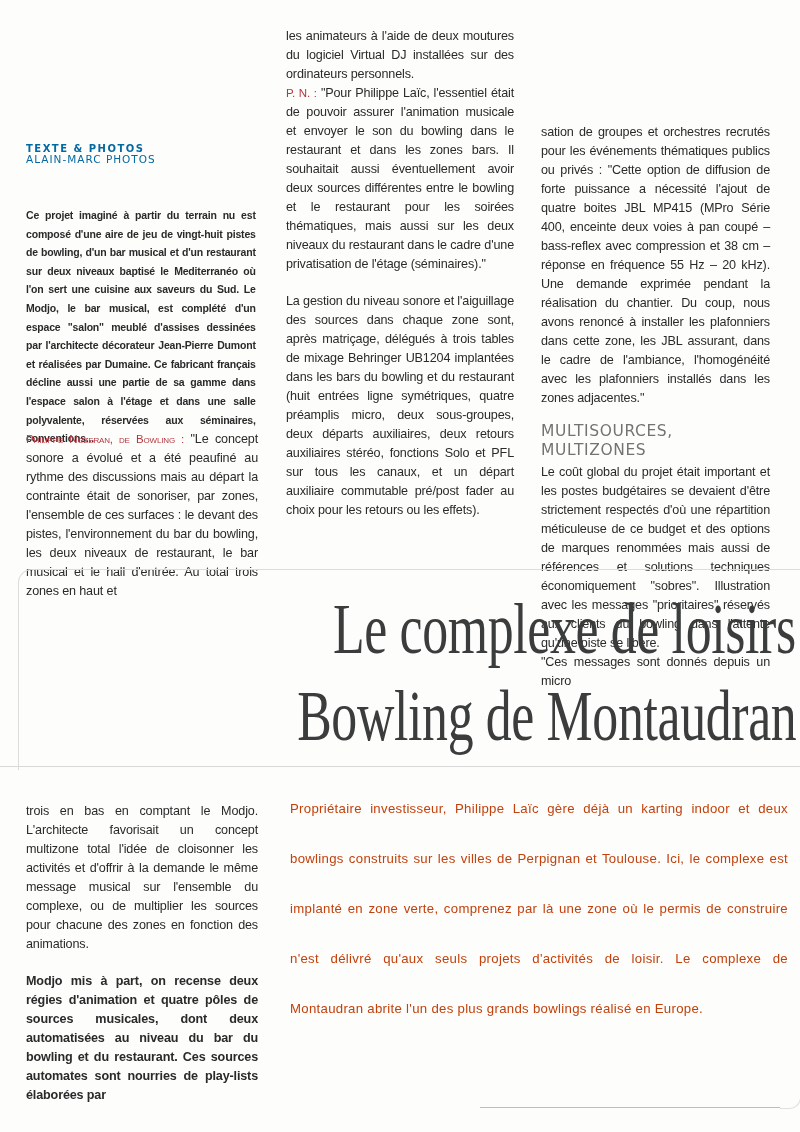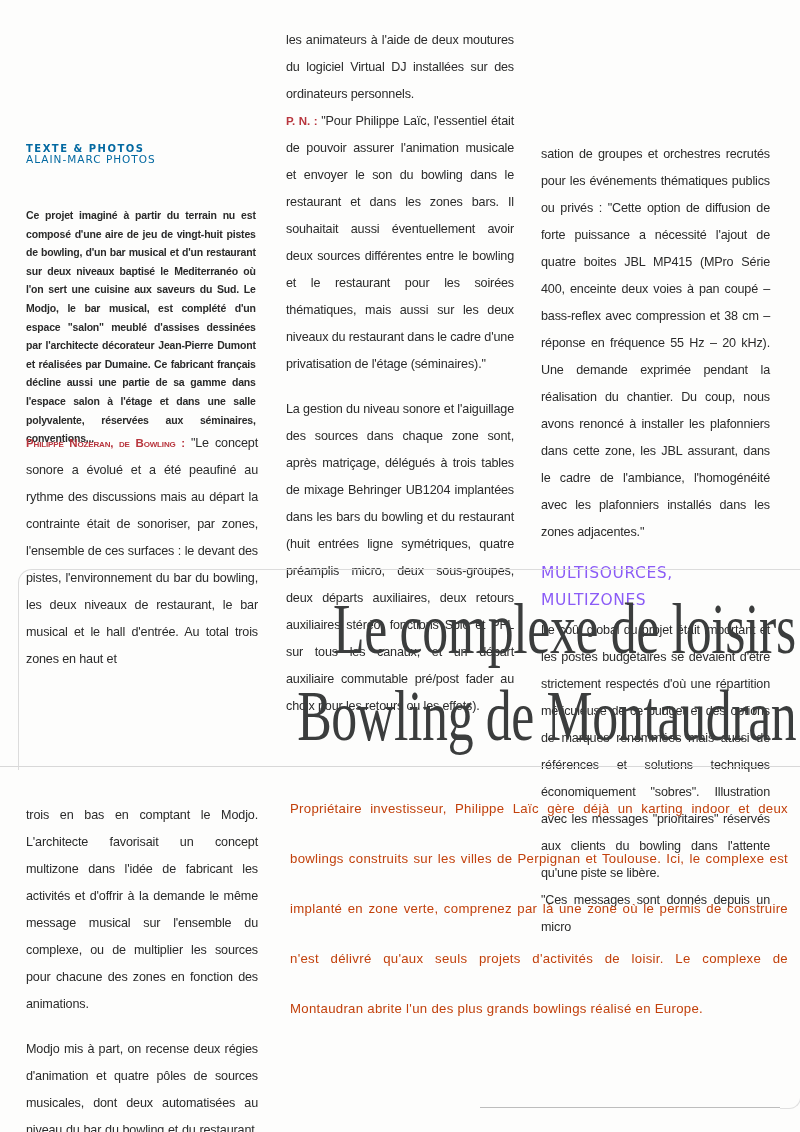--- a/index.html
+++ b/index.html
@@ -8,7 +8,7 @@
     background:#fdfdfc; color:#2a2a2a;
     font-family:"Liberation Sans", sans-serif;
   }
-  .col { position:absolute; font-size:12.6px; line-height:27px; letter-spacing:-0.15px; text-align:justify; }
+  .col { position:absolute; font-size:12.6px; line-height:19px; letter-spacing:-0.15px; text-align:justify; }
   .col p { margin:0; }
   .credit { position:absolute; left:26px; top:143px; font-family:"DejaVu Sans", sans-serif; color:#0369a1; letter-spacing:1.5px; line-height:11px; }
   .credit .l1 { font-size:10px; font-weight:bold; }

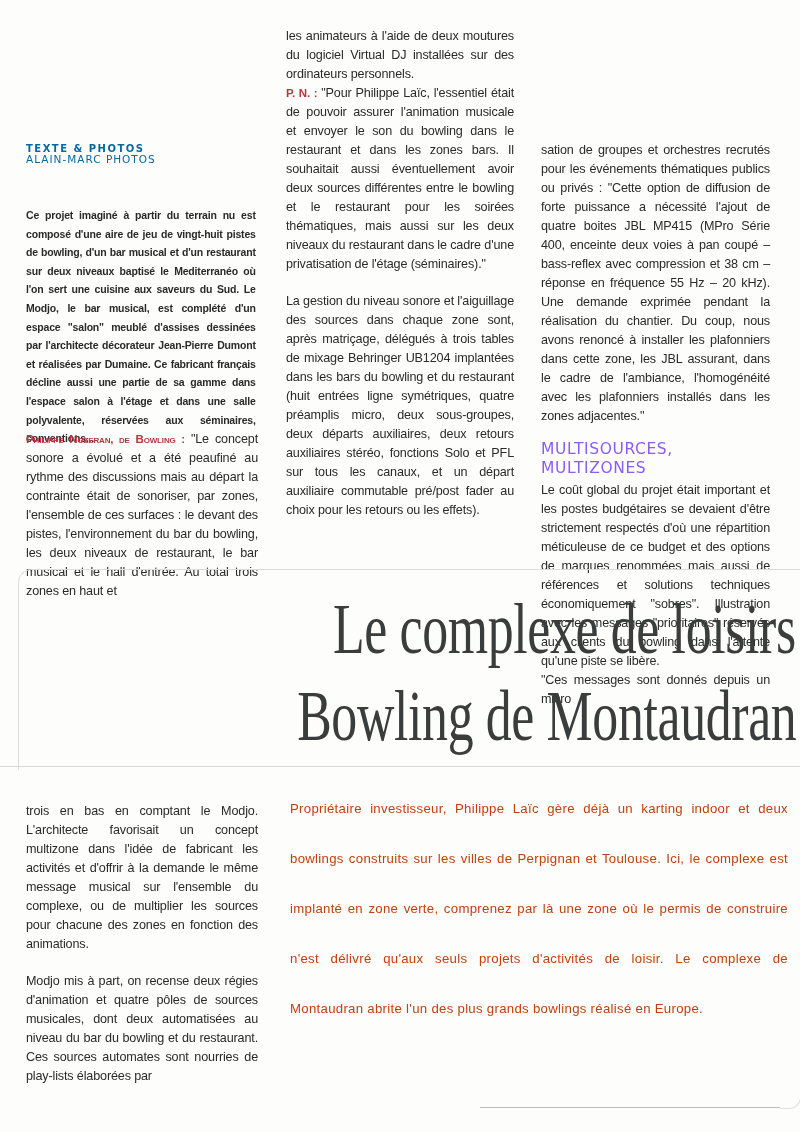--- a/index.html
+++ b/index.html
@@ -14,7 +14,7 @@
   .credit .l1 { font-size:10px; font-weight:bold; }
   .credit .l2 { font-size:10.5px; letter-spacing:1px; }
   .lead { position:absolute; left:26px; top:206px; width:230px; font-family:"Liberation Sans", sans-serif; font-weight:bold; font-size:11.3px; line-height:18.6px; text-align:justify; color:#2a2a2a; transform:scaleX(0.93); transform-origin:left top; letter-spacing:-0.2px; width:247px;}
-  .speaker { color:#b8353d; font-weight:bold; font-variant:small-caps; font-size:11.5px; }
+  .speaker { color:#b8353d; font-weight:normal; font-variant:small-caps; font-size:11.5px; }
   .subhead { font-family:"DejaVu Sans", sans-serif; font-size:15.5px; letter-spacing:0.6px; color:#8b5cf6; margin:14px 0 3px 0; }
   .title-frame {
     position:absolute; left:18px; top:569px; width:800px; height:200px;

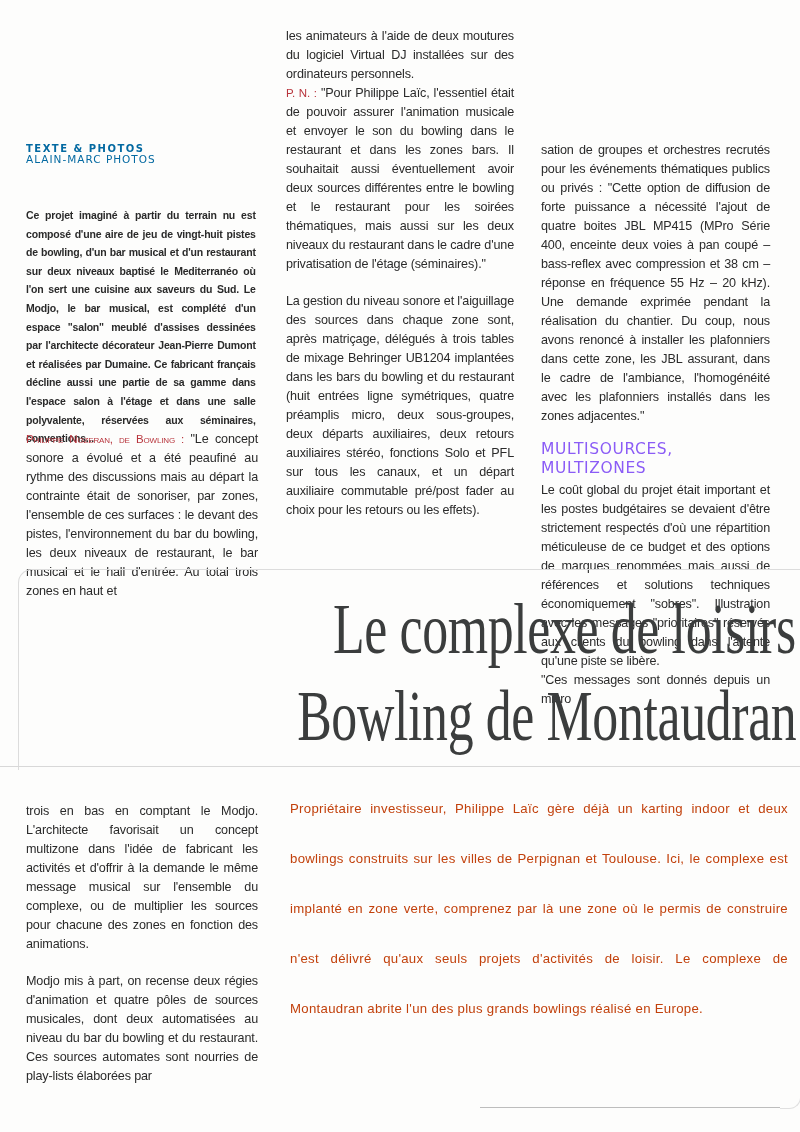--- a/index.html
+++ b/index.html
@@ -55,7 +55,7 @@
   <p style="margin-top:18px;">La gestion du niveau sonore et l'aiguillage des sources dans chaque zone sont, après matriçage, délégués à trois tables de mixage Behringer UB1204 implantées dans les bars du bowling et du restaurant (huit entrées ligne symétriques, quatre préamplis micro, deux sous-groupes, deux départs auxiliaires, deux retours auxiliaires stéréo, fonctions Solo et PFL sur tous les canaux, et un départ auxiliaire commutable pré/post fader au choix pour les retours ou les effets).</p>
 </div>
 
-<div class="col" style="left:541px; top:141px; width:229px;">
+<div class="col" style="left:541px; top:123px; width:229px;">
   <p>sation de groupes et orchestres recrutés pour les événements thématiques publics ou privés : "Cette option de diffusion de forte puissance a nécessité l'ajout de quatre boites JBL MP415 (MPro Série 400, enceinte deux voies à pan coupé – bass-reflex avec compression et 38 cm – réponse en fréquence 55 Hz – 20 kHz). Une demande exprimée pendant la réalisation du chantier. Du coup, nous avons renoncé à installer les plafonniers dans cette zone, les JBL assurant, dans le cadre de l'ambiance, l'homogénéité avec les plafonniers installés dans les zones adjacentes."</p>
   <div class="subhead">MULTISOURCES, MULTIZONES</div>
   <p>Le coût global du projet était important et les postes budgétaires se devaient d'être strictement respectés d'où une répartition méticuleuse de ce budget et des options de marques renommées mais aussi de références et solutions techniques économiquement "sobres". Illustration avec les messages "prioritaires" réservés aux clients du bowling dans l'attente qu'une piste se libère.</p>

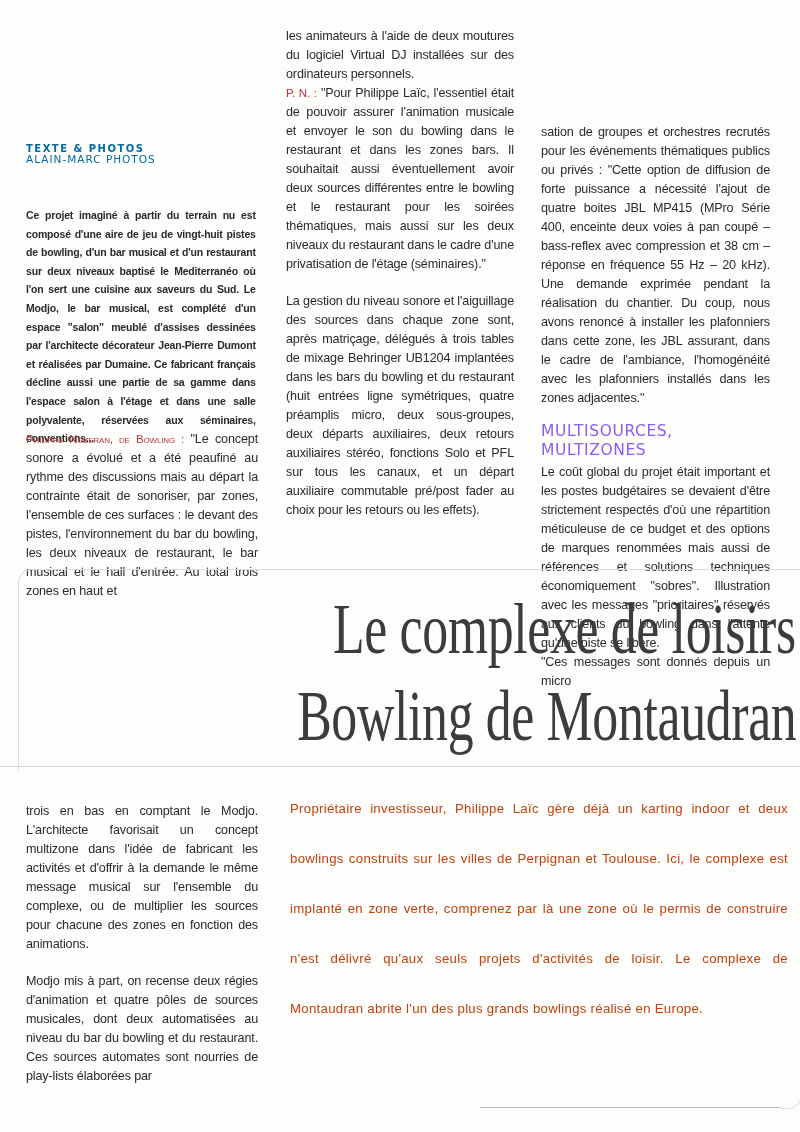--- a/index.html
+++ b/index.html
@@ -15,7 +15,7 @@
   .credit .l2 { font-size:10.5px; letter-spacing:1px; }
   .lead { position:absolute; left:26px; top:206px; width:230px; font-family:"Liberation Sans", sans-serif; font-weight:bold; font-size:11.3px; line-height:18.6px; text-align:justify; color:#2a2a2a; transform:scaleX(0.93); transform-origin:left top; letter-spacing:-0.2px; width:247px;}
   .speaker { color:#b8353d; font-weight:normal; font-variant:small-caps; font-size:11.5px; }
-  .subhead { font-family:"DejaVu Sans", sans-serif; font-size:15.5px; letter-spacing:0.6px; color:#8b5cf6; margin:14px 0 3px 0; }
+  .subhead { font-family:"DejaVu Sans", sans-serif; font-size:15.5px; letter-spacing:0.6px; color:#737373; margin:14px 0 3px 0; }
   .title-frame {
     position:absolute; left:18px; top:569px; width:800px; height:200px;
     border:1px solid #dcdcdc; border-right:none; border-radius:14px 0 0 0; border-bottom:none;

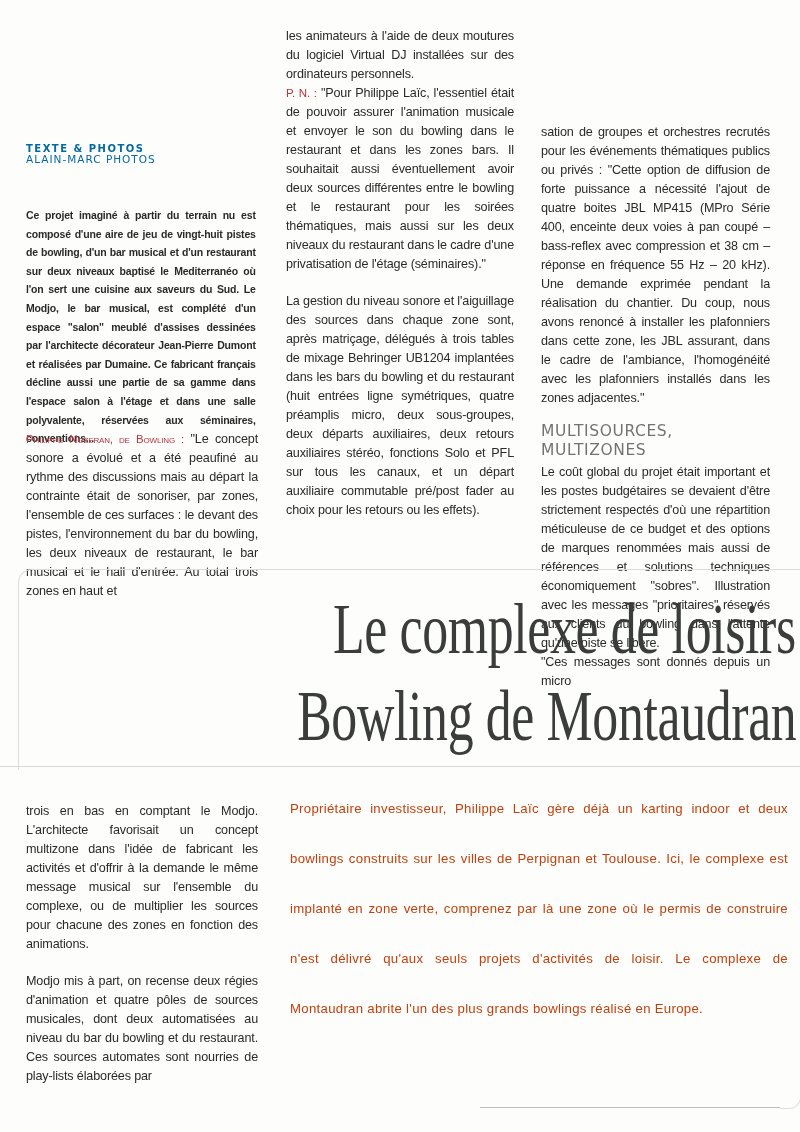--- a/index.html
+++ b/index.html
@@ -68,7 +68,7 @@
 <div class="title t2">Bowling de Montaudran</div>
 
 <div class="col" style="left:26px; top:802px; width:232px;">
-  <p>trois en bas en comptant le Modjo. L'architecte favorisait un concept multizone dans l'idée de fabricant les activités et d'offrir à la demande le même message musical sur l'ensemble du complexe, ou de multiplier les sources pour chacune des zones en fonction des animations.</p>
+  <p>trois en bas en comptant le Modjo. L'architecte favorisait un concept multizone total l'idée de cloisonner les activités et d'offrir à la demande le même message musical sur l'ensemble du complexe, ou de multiplier les sources pour chacune des zones en fonction des animations.</p>
   <p style="margin-top:18px;">Modjo mis à part, on recense deux régies d'animation et quatre pôles de sources musicales, dont deux automatisées au niveau du bar du bowling et du restaurant. Ces sources automates sont nourries de play-lists élaborées par</p>
 </div>
 

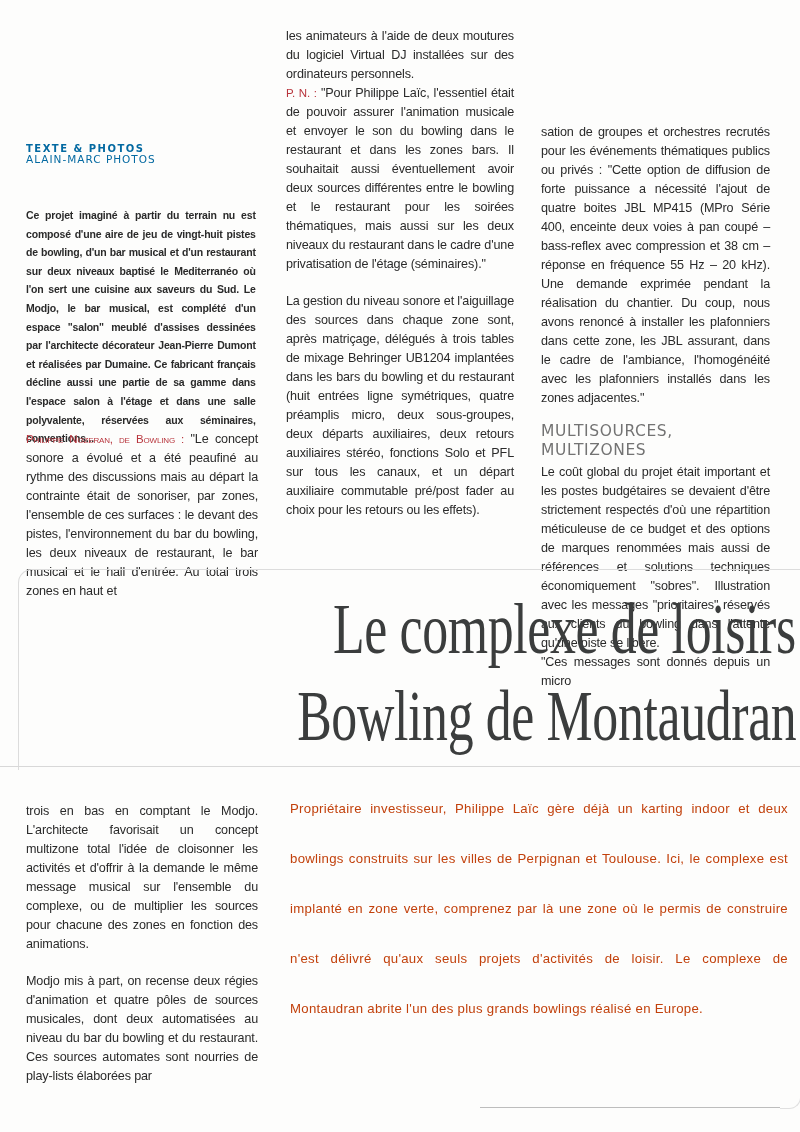--- a/index.html
+++ b/index.html
@@ -69,7 +69,7 @@
 
 <div class="col" style="left:26px; top:802px; width:232px;">
   <p>trois en bas en comptant le Modjo. L'architecte favorisait un concept multizone total l'idée de cloisonner les activités et d'offrir à la demande le même message musical sur l'ensemble du complexe, ou de multiplier les sources pour chacune des zones en fonction des animations.</p>
-  <p style="margin-top:18px;">Modjo mis à part, on recense deux régies d'animation et quatre pôles de sources musicales, dont deux automatisées au niveau du bar du bowling et du restaurant. Ces sources automates sont nourries de play-lists élaborées par</p>
+  <p style="margin-top:18px;font-weight:bold;">Modjo mis à part, on recense deux régies d'animation et quatre pôles de sources musicales, dont deux automatisées au niveau du bar du bowling et du restaurant. Ces sources automates sont nourries de play-lists élaborées par</p>
 </div>
 
 <div class="intro">Propriétaire investisseur, Philippe Laïc gère déjà un karting indoor et deux bowlings construits sur les villes de Perpignan et Toulouse. Ici, le complexe est implanté en zone verte, comprenez par là une zone où le permis de construire n'est délivré qu'aux seuls projets d'activités de loisir. Le complexe de Montaudran abrite l'un des plus grands bowlings réalisé en Europe.</div>

